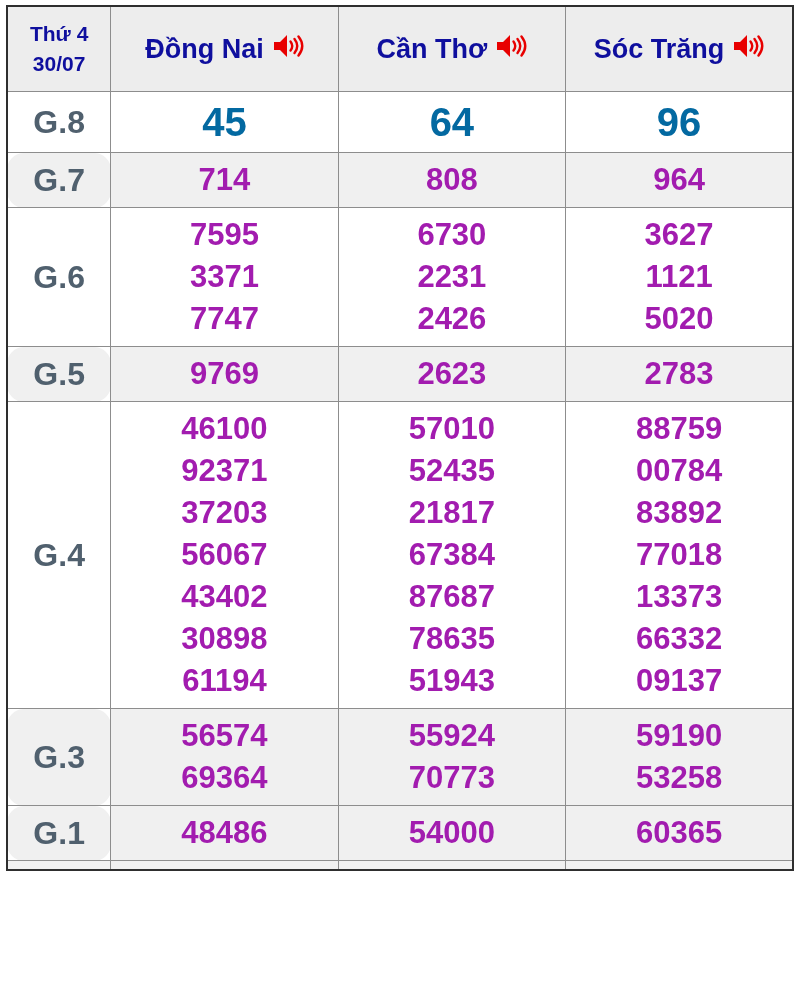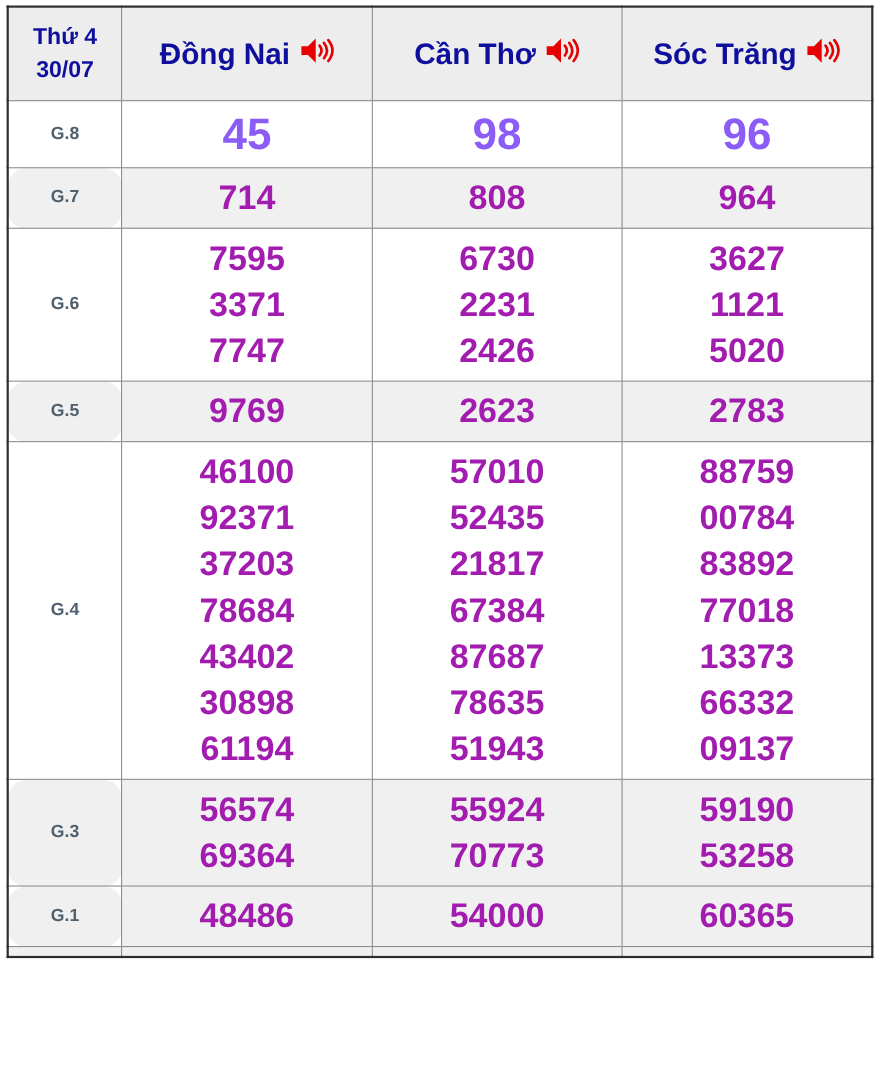--- a/index.html
+++ b/index.html
@@ -45,7 +45,7 @@
   .speaker-icon { display: inline-block; cursor: pointer; }
   tbody td.label {
     color: #50606e;
-    font-size: 16px;
+    font-size: 32px;
     font-weight: bold;
     background: transparent;
     border-radius: 17px;

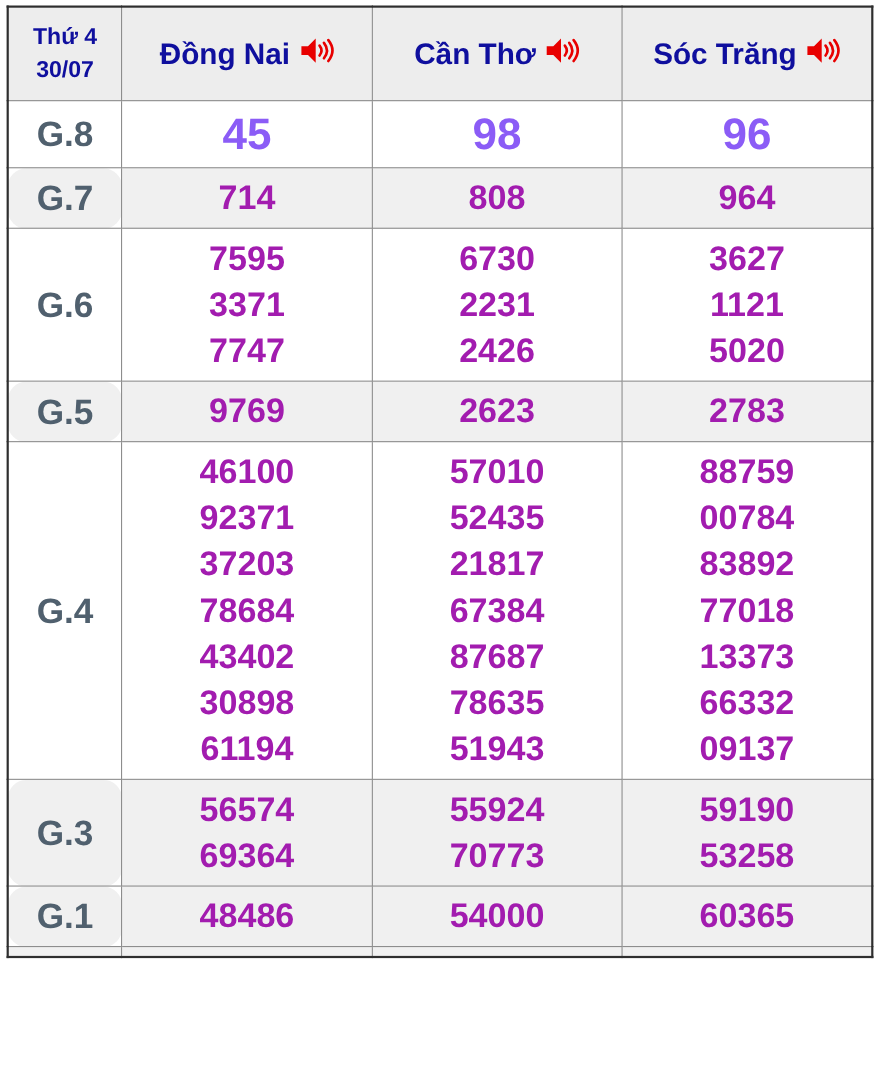--- a/index.html
+++ b/index.html
@@ -61,7 +61,7 @@
     line-height: 42px;
   }
   tr.highlight .num {
-    color: #8b5cf6;
+    color: #0369a1;
     font-size: 40px;
     line-height: 48px;
   }

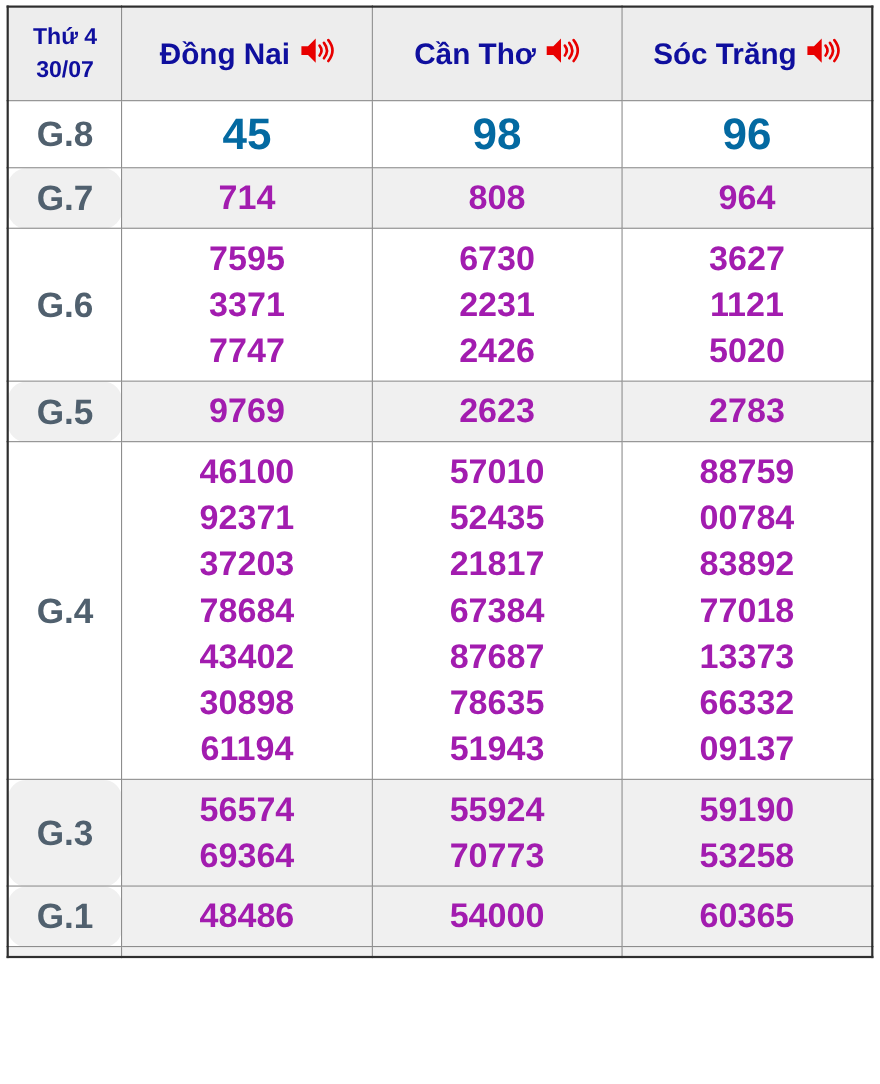--- a/index.html
+++ b/index.html
@@ -136,7 +136,7 @@
           <div class="num">45</div>
         </td>
         <td class="value">
-          <div class="num">98</div>
+          <div class="num">64</div>
         </td>
         <td class="value">
           <div class="num">96</div>

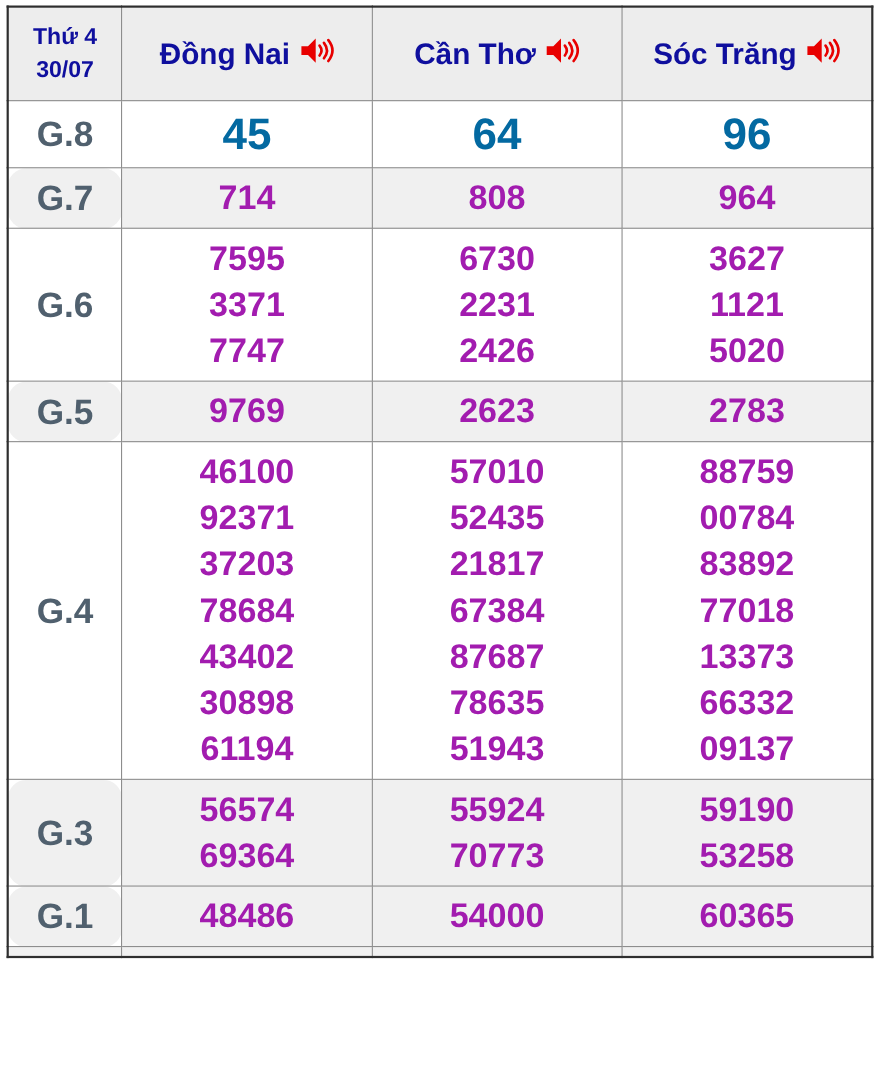--- a/index.html
+++ b/index.html
@@ -190,7 +190,7 @@
           <div class="num">46100</div>
           <div class="num">92371</div>
           <div class="num">37203</div>
-          <div class="num">78684</div>
+          <div class="num">56067</div>
           <div class="num">43402</div>
           <div class="num">30898</div>
           <div class="num">61194</div>

